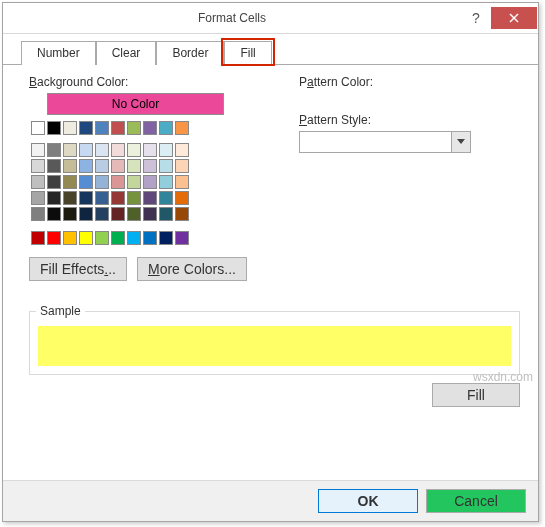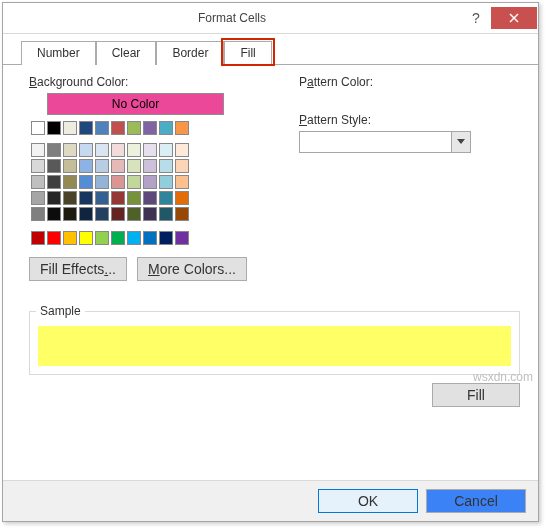--- a/index.html
+++ b/index.html
@@ -158,7 +158,7 @@
     text-align:center;
     background:#3b82f6;
   }
-  .bottom-bar .pushbtn.primary { border: 1px solid #0078d7; background: #e5f1fb; }
+  .bottom-bar .pushbtn.primary { border: 1px solid #0078d7; background: #e5f1fb; font-weight: bold; }
   .watermark {
     position:absolute;
     right:12px; top:370px;

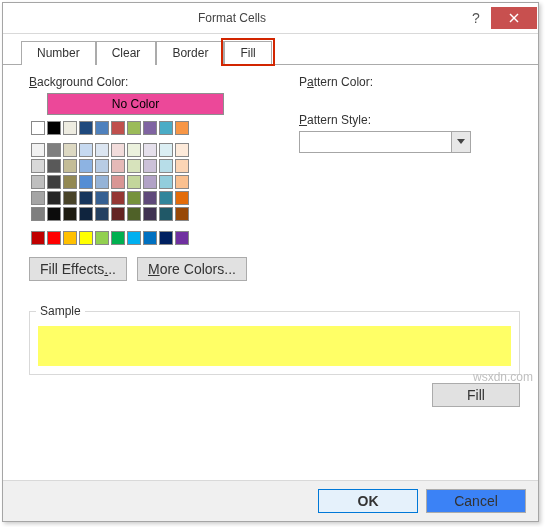--- a/index.html
+++ b/index.html
@@ -156,7 +156,7 @@
   .bottom-bar .pushbtn {
     width: 78px;
     text-align:center;
-    background:#3b82f6;
+    background:#22c55e;
   }
   .bottom-bar .pushbtn.primary { border: 1px solid #0078d7; background: #e5f1fb; font-weight: bold; }
   .watermark {

